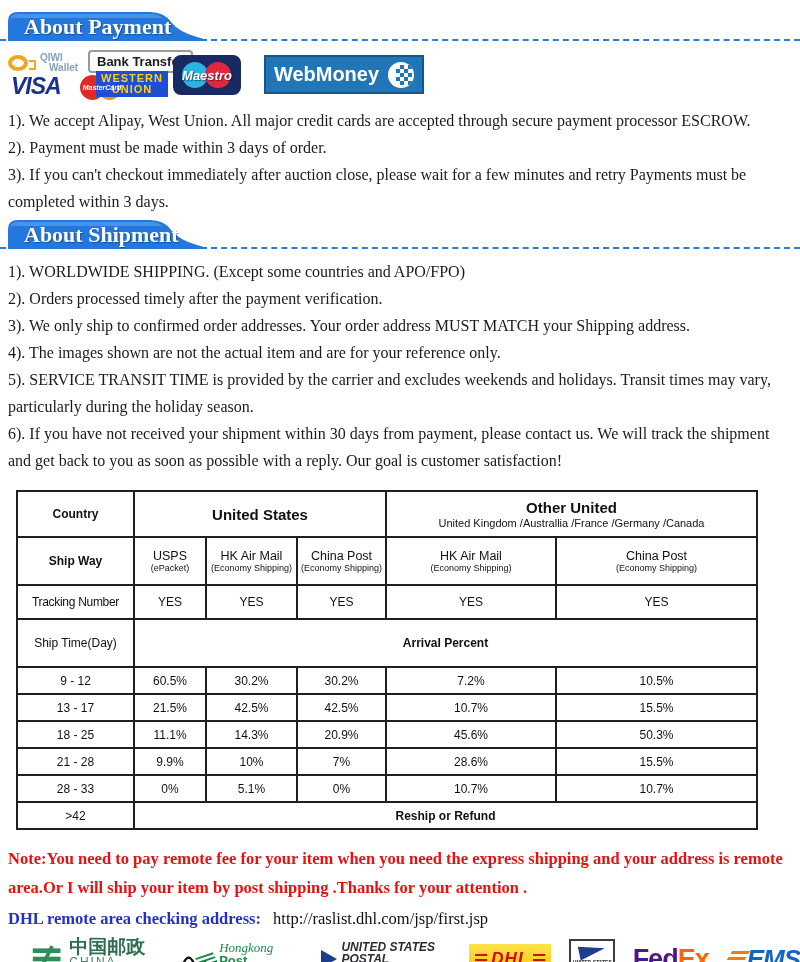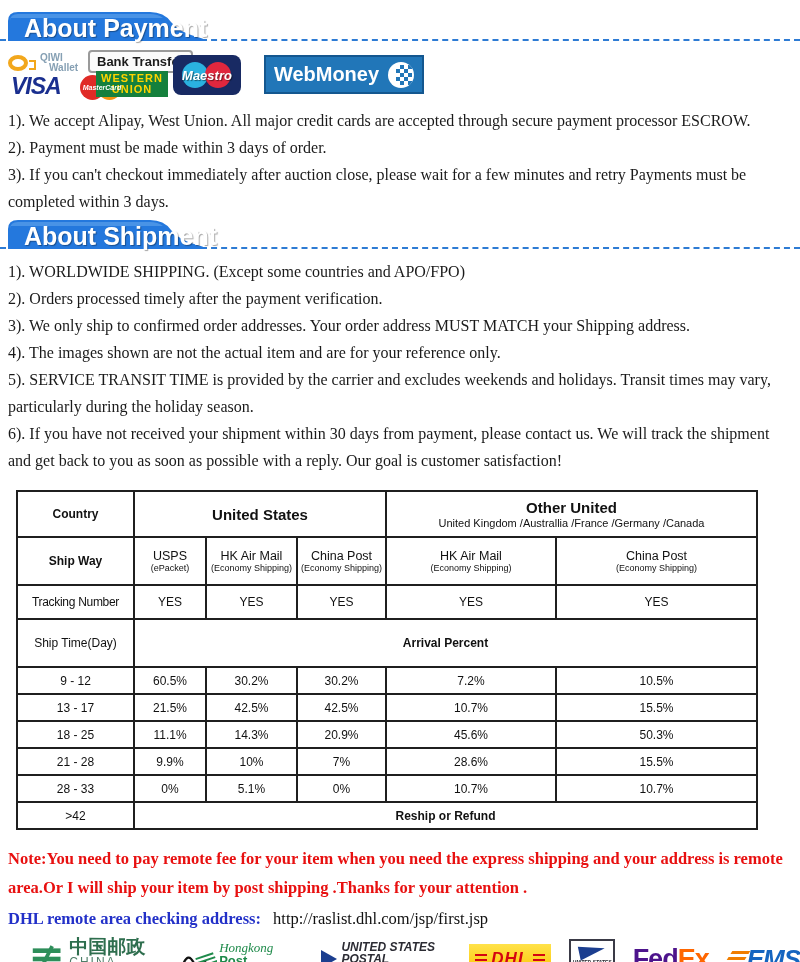--- a/index.html
+++ b/index.html
@@ -12,8 +12,8 @@
   .banner-wrap.second { margin-top:2px; }
   .banner-svg { position:absolute; left:6px; bottom:-2px; }
   .banner-title { position:absolute; left:24px; top:5px; z-index:2;
-                  font-family:Liberation Sans, sans-serif; font-weight:bold;
-                  font-size:25px; color:#ffffff; text-shadow:1px 1px 1px rgba(0,0,0,.35); }
+                  font-family:Liberation Serif, serif; font-weight:bold;
+                  font-size:22px; color:#ffffff; text-shadow:1px 1px 1px rgba(0,0,0,.35); }
 
   
   .pay-logos { position:relative; height:52px; margin:8px 0 4px 0; }

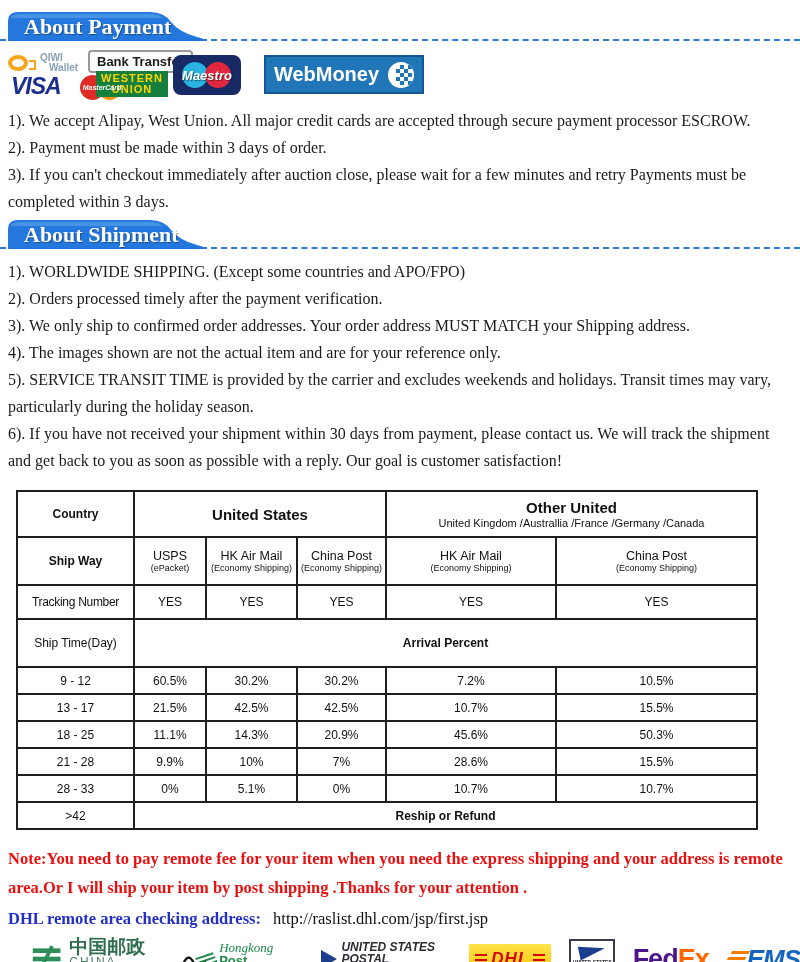--- a/index.html
+++ b/index.html
@@ -34,7 +34,7 @@
   .mc-text { position:absolute; left:2px; top:9px; width:40px; text-align:center; z-index:2;
              font-family:"Liberation Sans",sans-serif; font-style:italic; font-weight:bold;
              font-size:7px; color:#ffffff; }
-  .wunion { position:absolute; left:96px; top:22px; background:#15803d; padding:2px 5px; text-align:center;
+  .wunion { position:absolute; left:96px; top:22px; background:#1d4ed8; padding:2px 5px; text-align:center;
             font-family:"Liberation Sans",sans-serif; font-weight:bold; font-size:11px; line-height:11px;
             color:#ffd400; letter-spacing:1px; }
   .maestro { position:absolute; left:173px; top:6px; width:68px; height:40px; background:#182a63;

